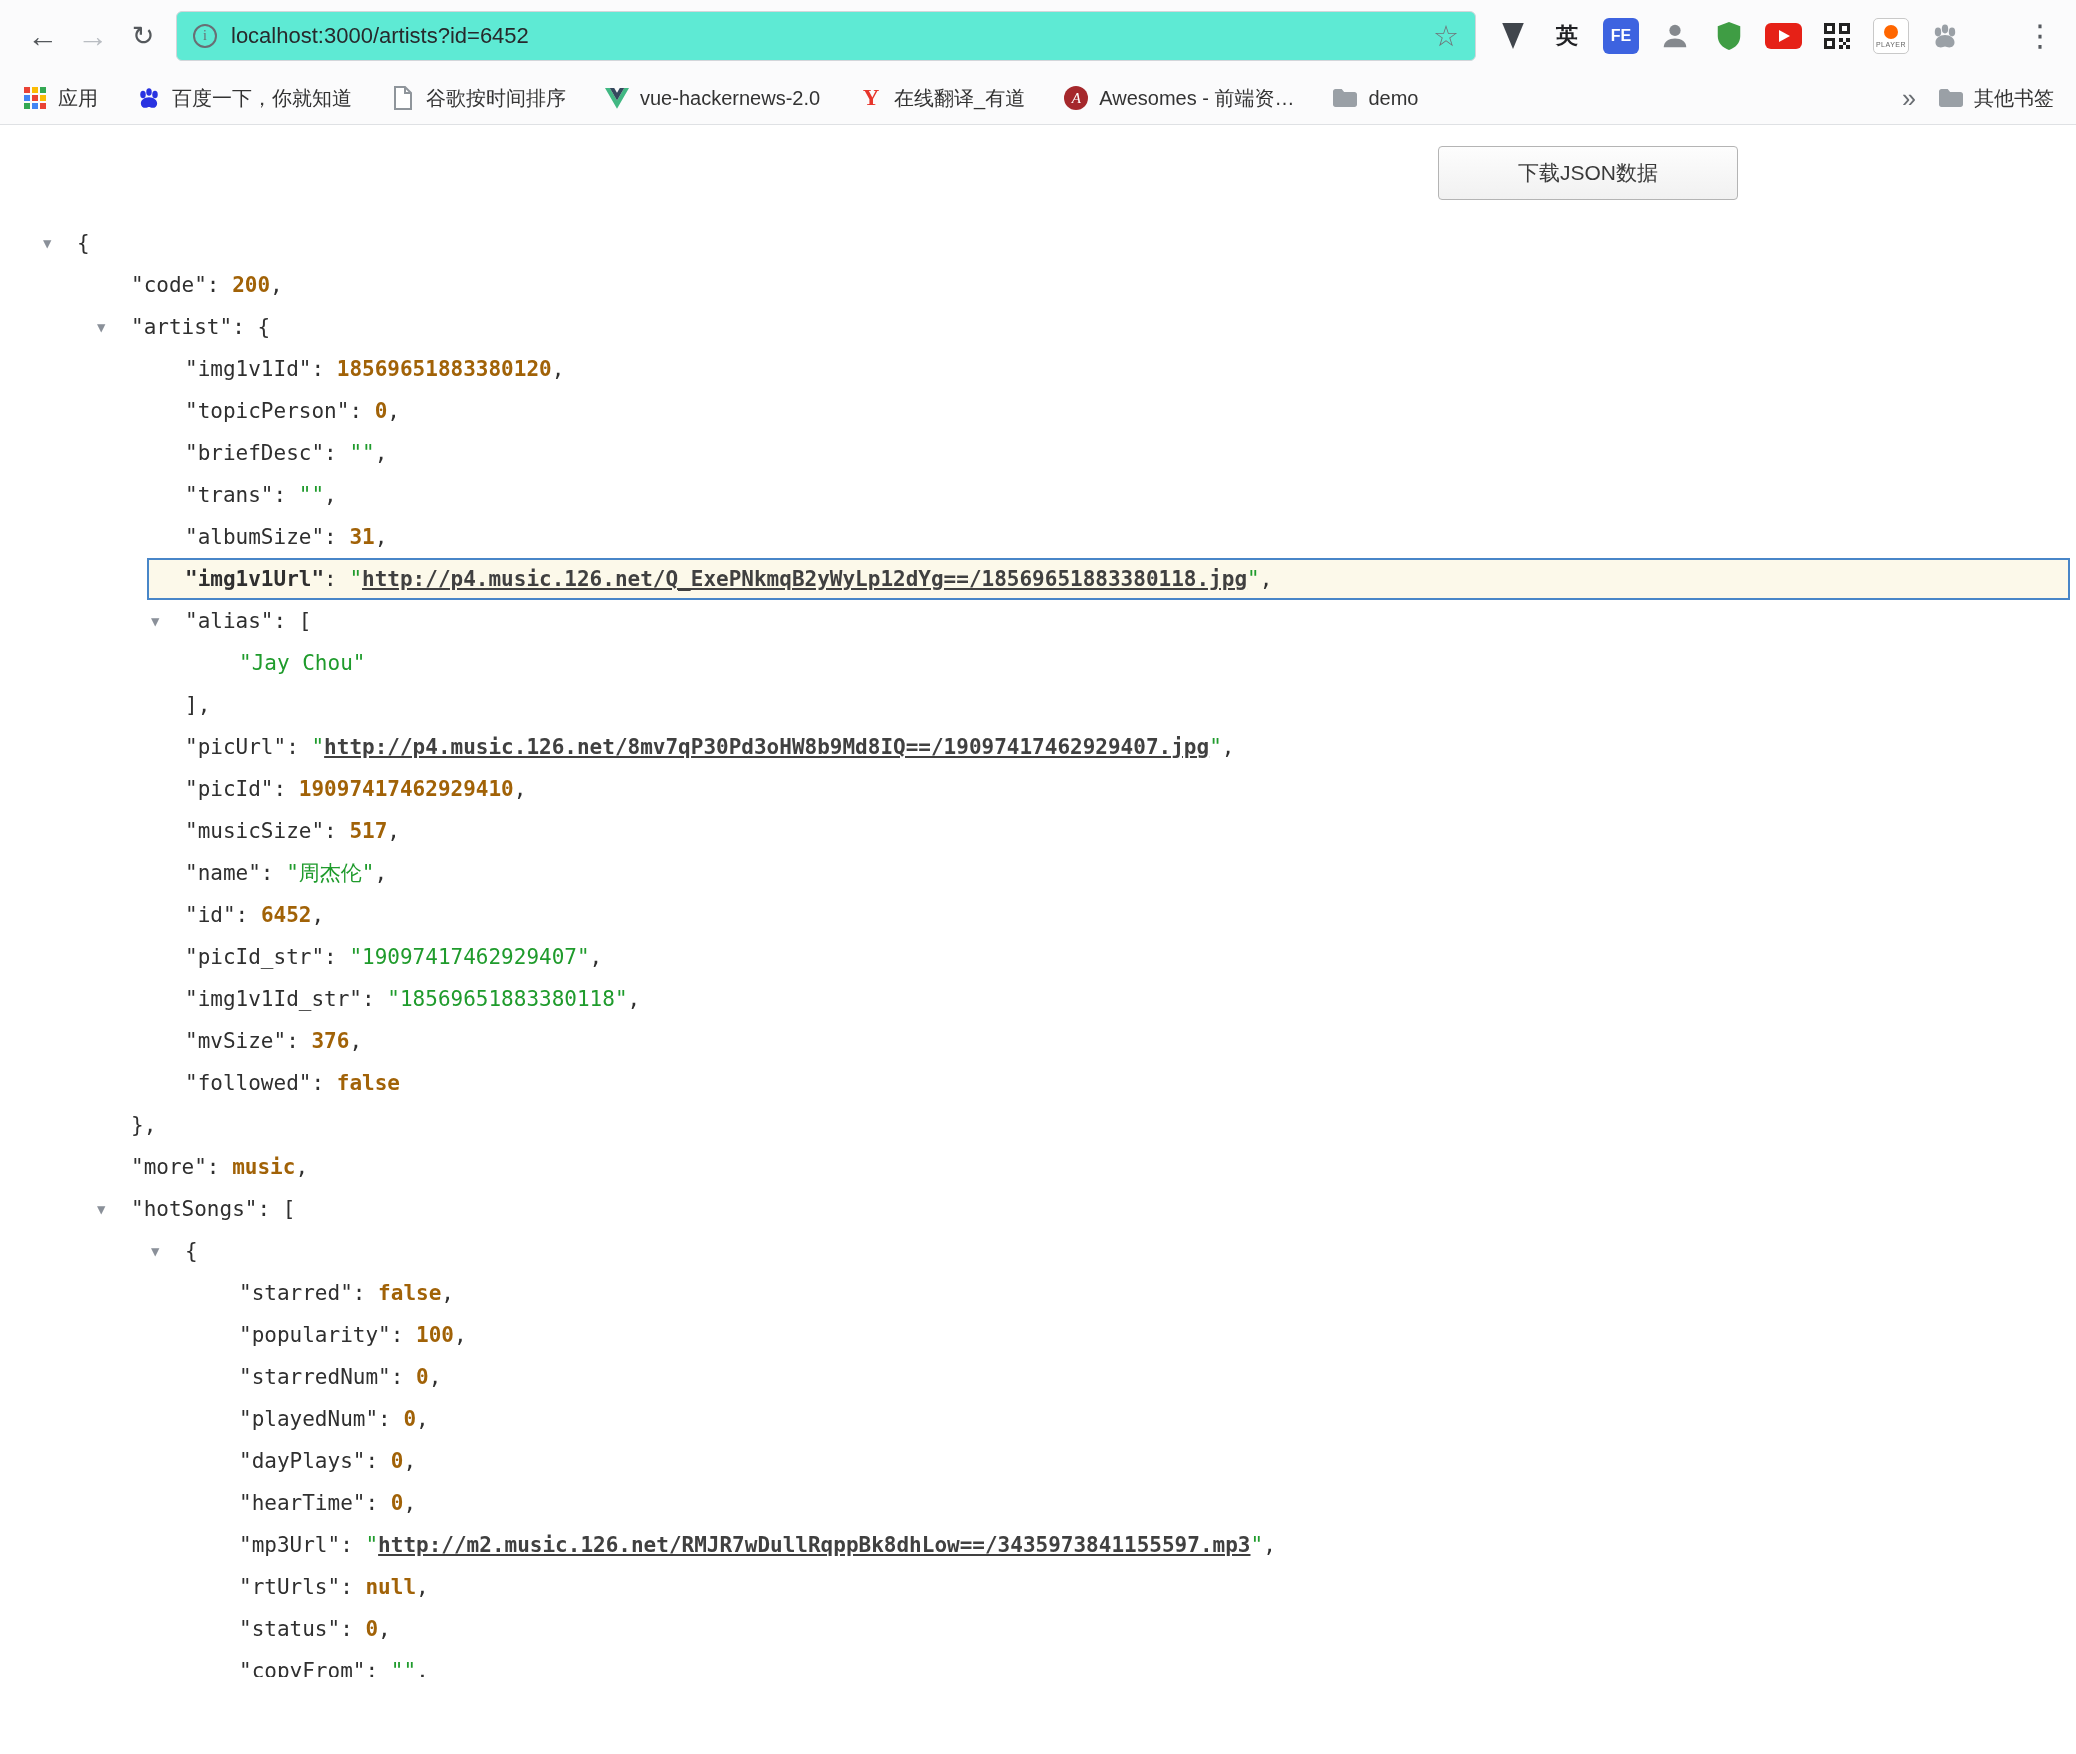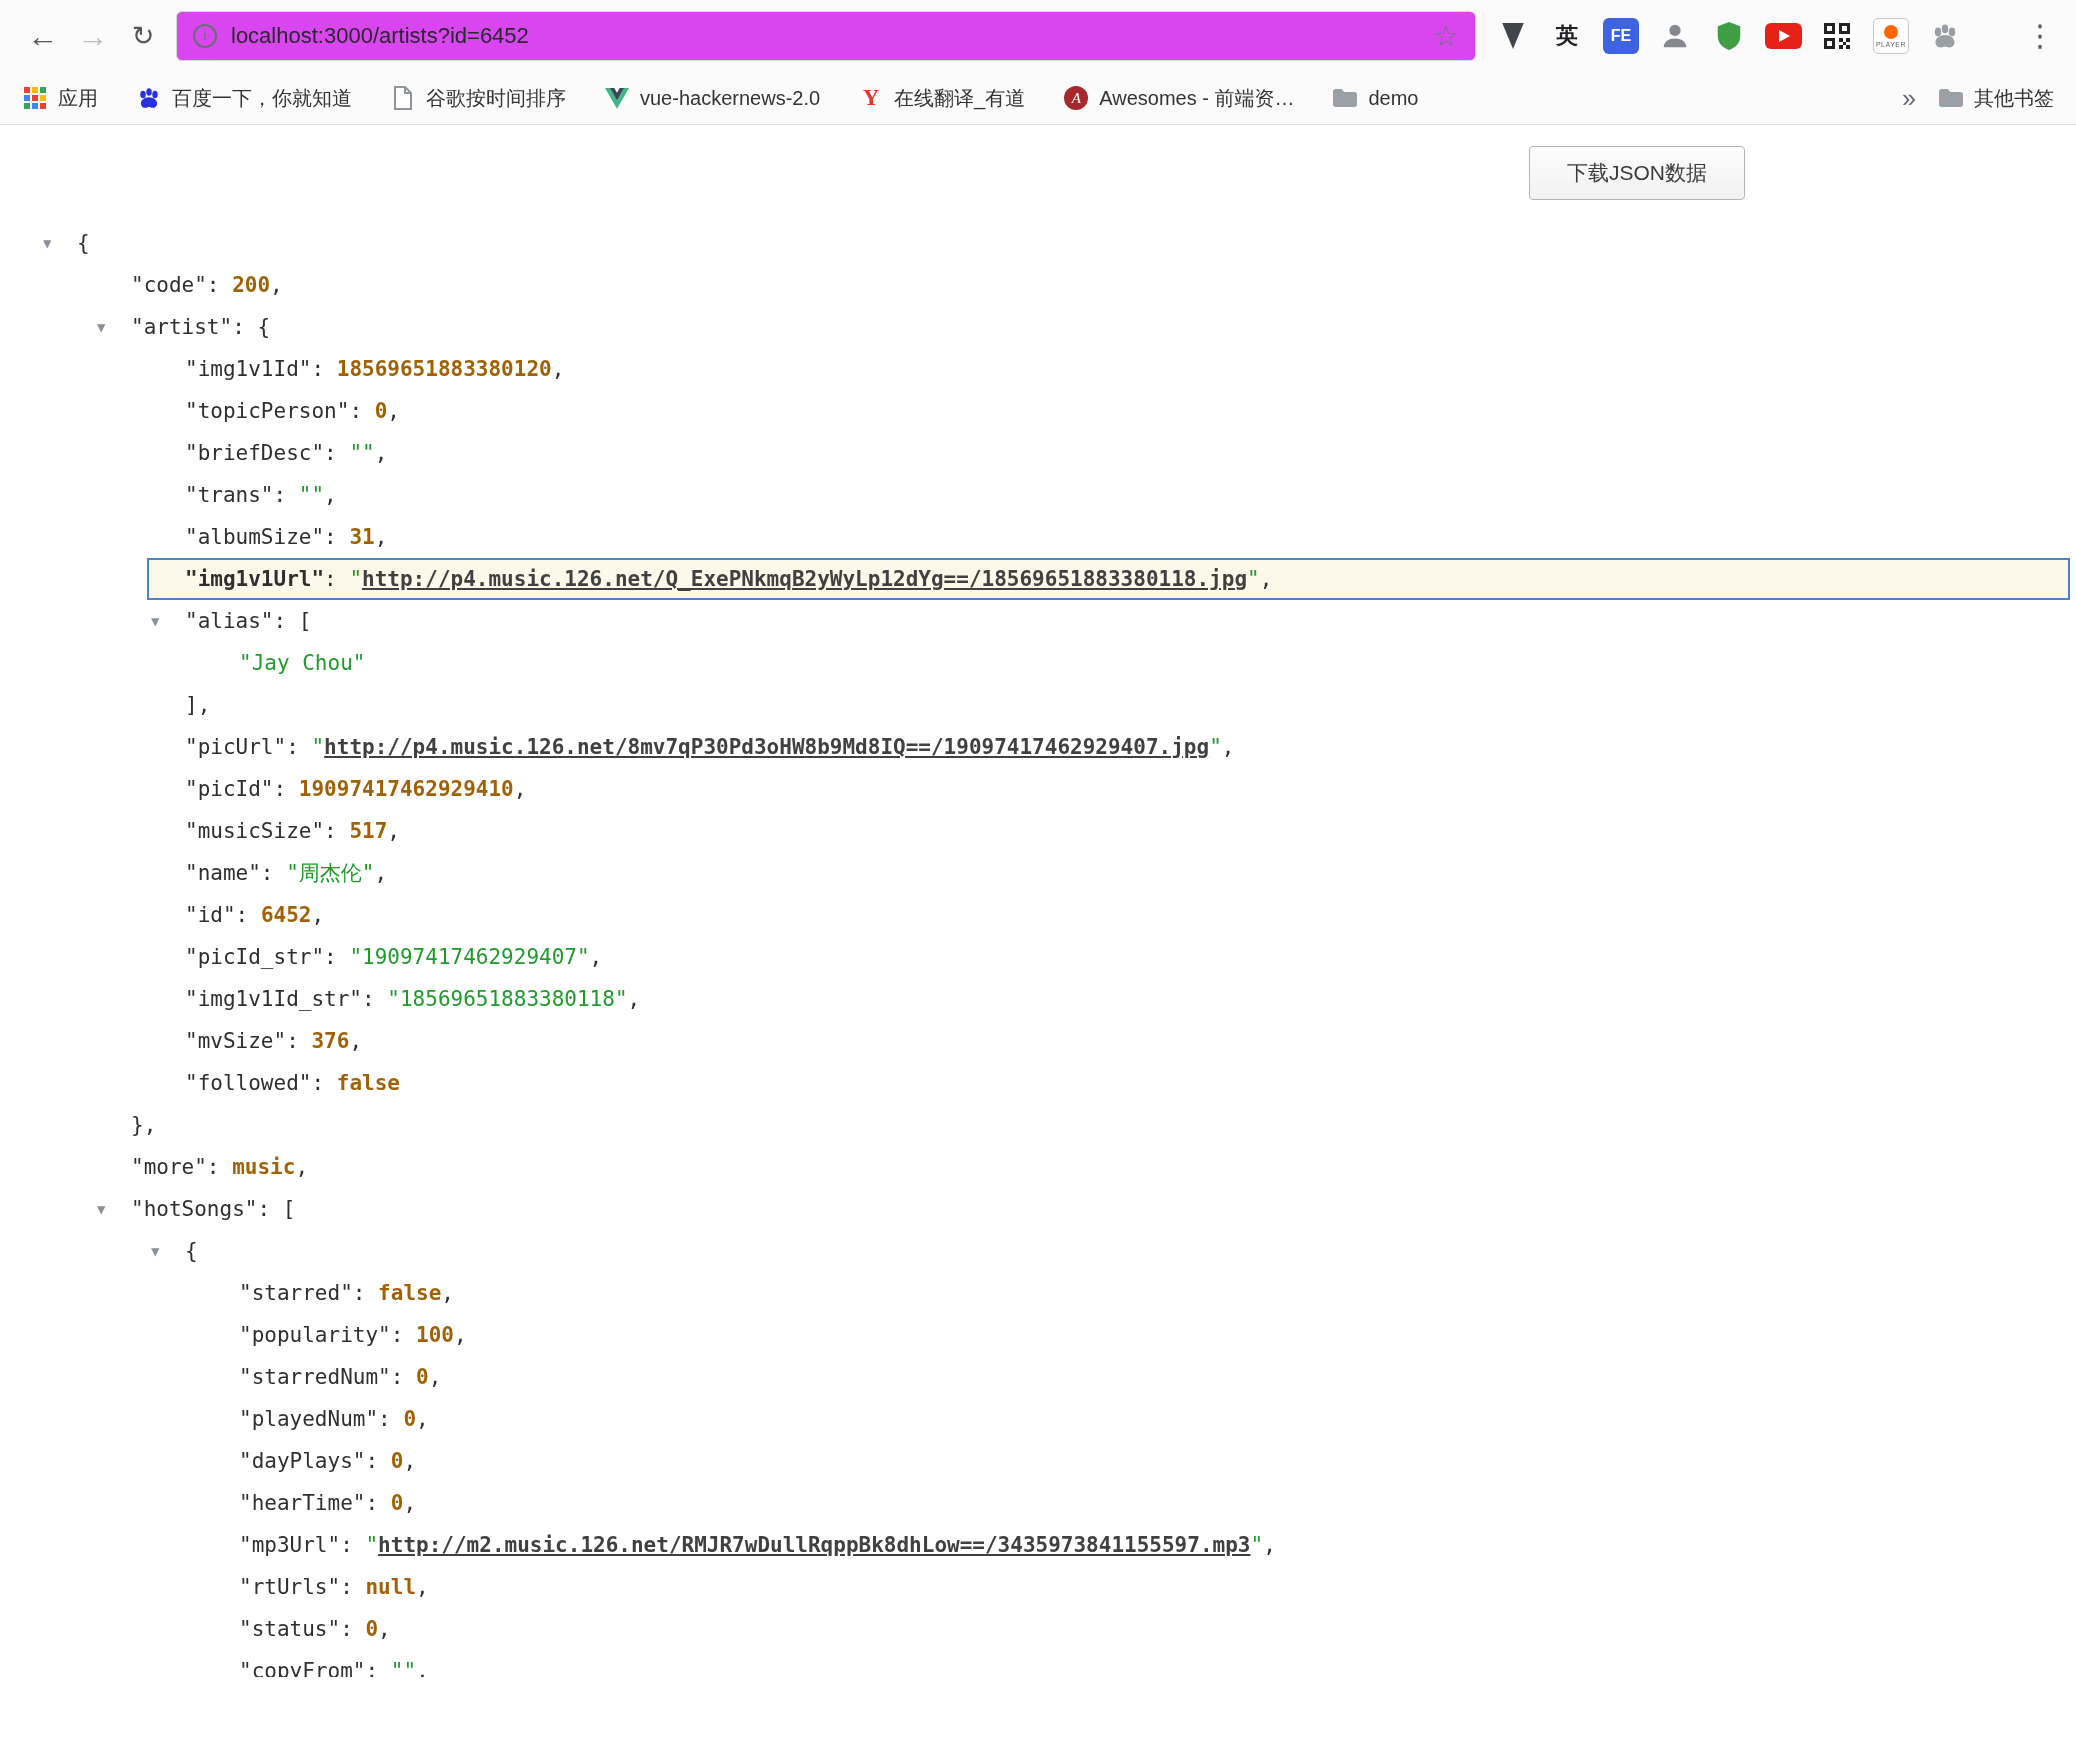--- a/index.html
+++ b/index.html
@@ -30,7 +30,7 @@
   .icon-fwd::before{content:"→"}
   .icon-reload{font-size:27px}
   .icon-reload::before{content:"↻"}
-  .omnibox{flex:none;width:1300px;height:50px;background:#d946ef;border:1px solid #d3d6da;border-radius:6px;
+  .omnibox{flex:none;width:1300px;height:50px;background:#5eead4;border:1px solid #d3d6da;border-radius:6px;
        display:flex;align-items:center;padding:0 16px;margin-left:8px;cursor:text}
   .info-icon{width:24px;height:24px;border:2px solid #696e74;border-radius:50%;color:#696e74;
        font-size:14px;line-height:20px;text-align:center;font-family:"Liberation Serif",serif;flex:none;cursor:pointer}

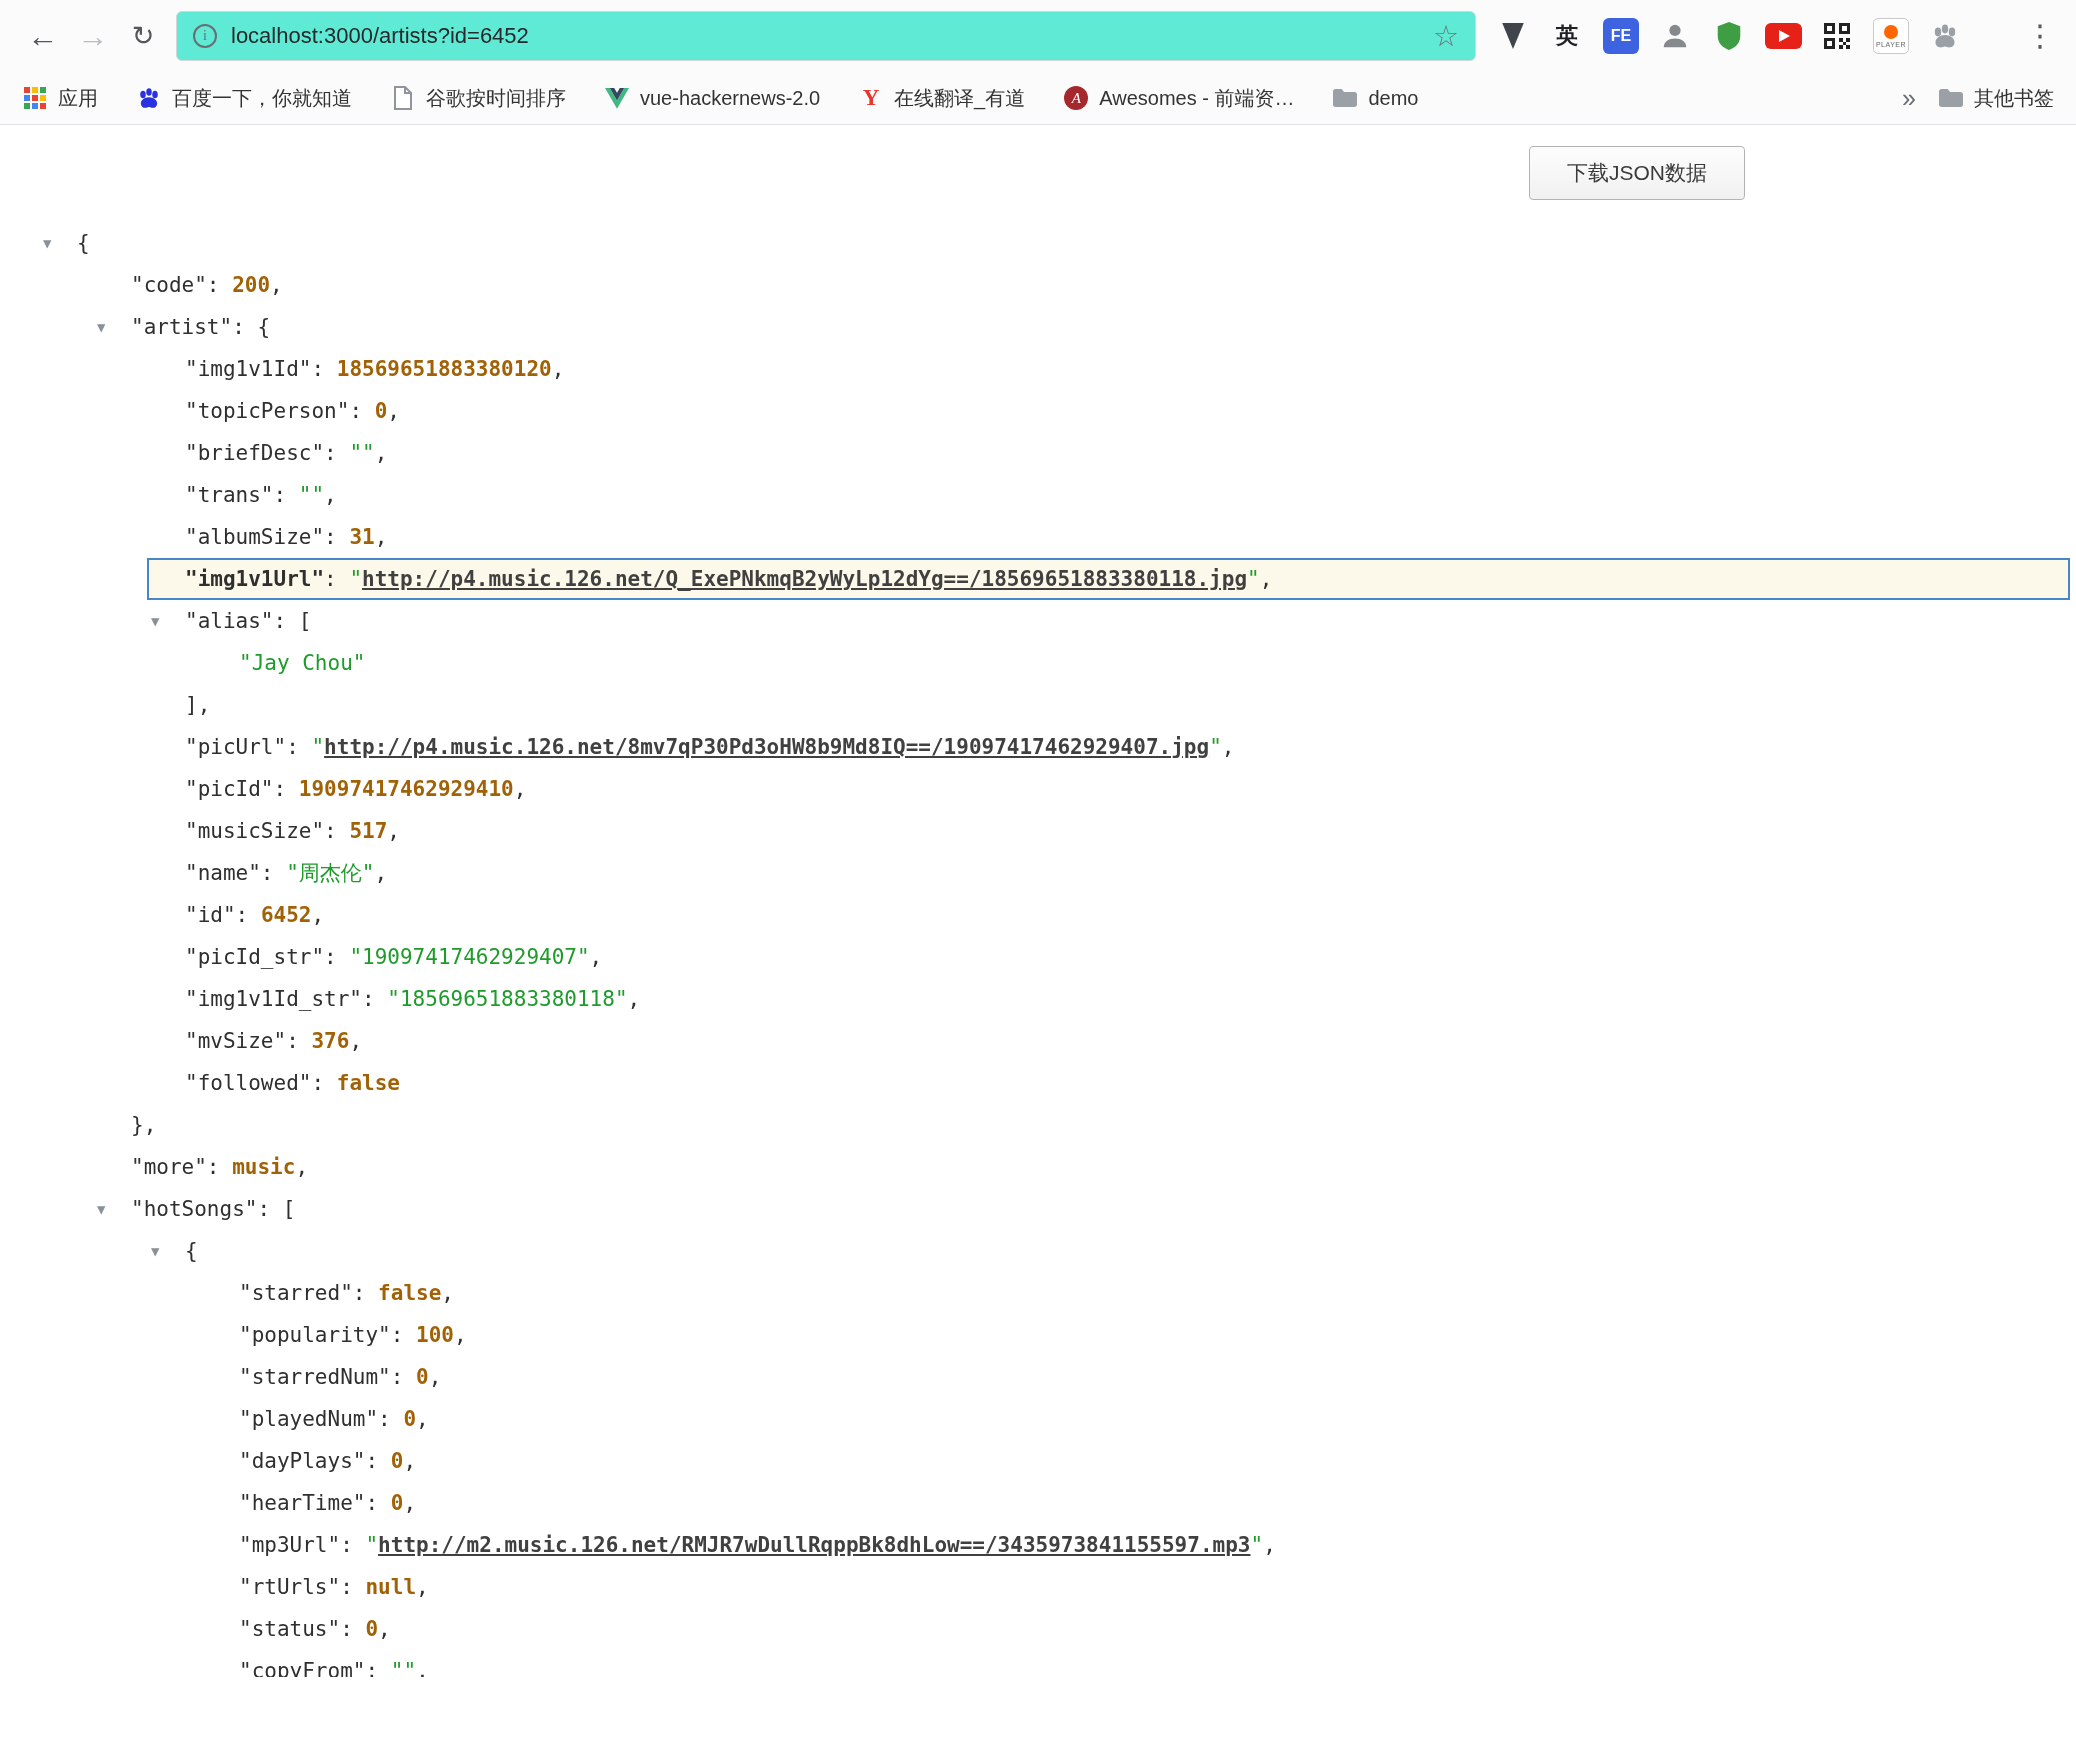--- a/index.html
+++ b/index.html
@@ -69,7 +69,7 @@
   .content{position:relative;height:1552px;background:#fff;overflow:hidden}
   .btn{height:54px;border:1px solid #b4b4b4;background:linear-gradient(#fdfdfd,#f1f1f1);
        font-size:21px;color:#3a3a3a;border-radius:4px;font-family:"Liberation Sans",sans-serif;cursor:pointer}
-  .download-btn{position:absolute;top:21px;right:331px;width:216px}
+  .download-btn{position:absolute;top:21px;right:338px;width:300px}
   .seg{position:absolute;top:21px;right:2px;display:flex}
   .seg .btn{border-radius:0;width:165px}
   .seg .btn.first{border-radius:4px 0 0 4px;background:#ececec}

